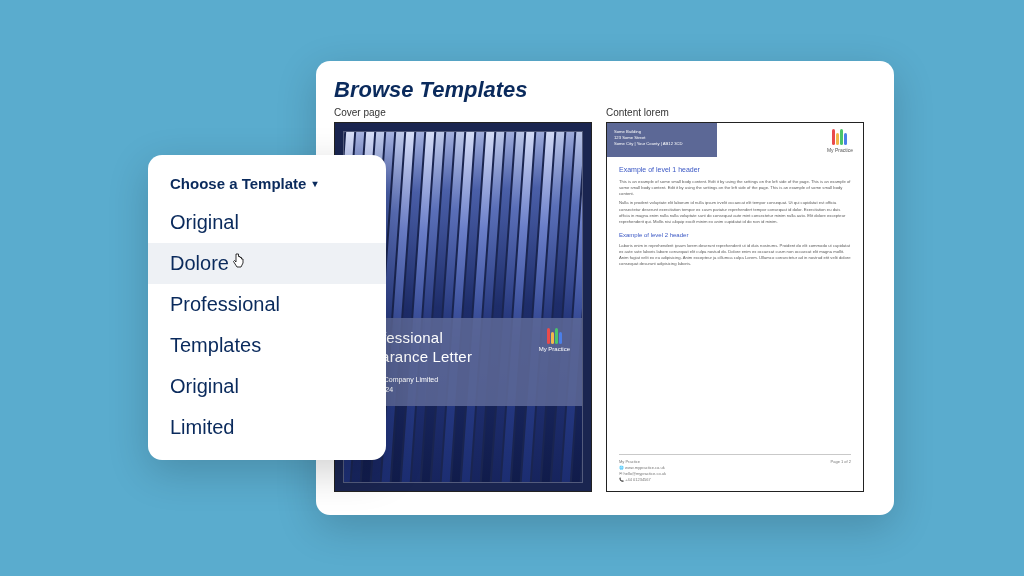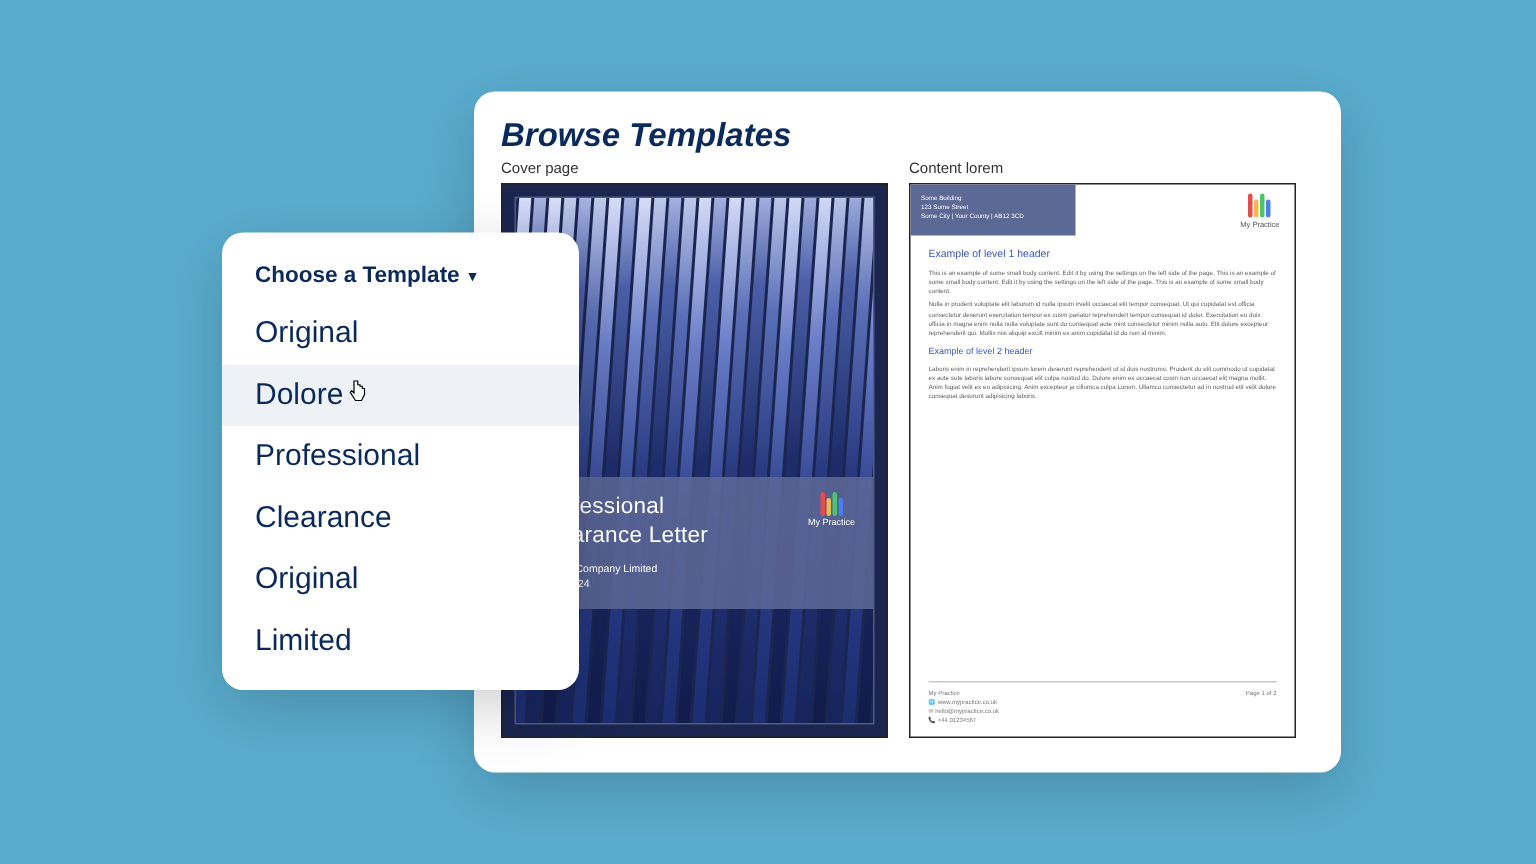--- a/index.html
+++ b/index.html
@@ -238,7 +238,7 @@
     <span>Professional</span>
   </div>
   <div class="dropdown-item">
-    <span>Clearance</span>
+    <span>Templates</span>
   </div>
   <div class="dropdown-item">
     <span>Original</span>

